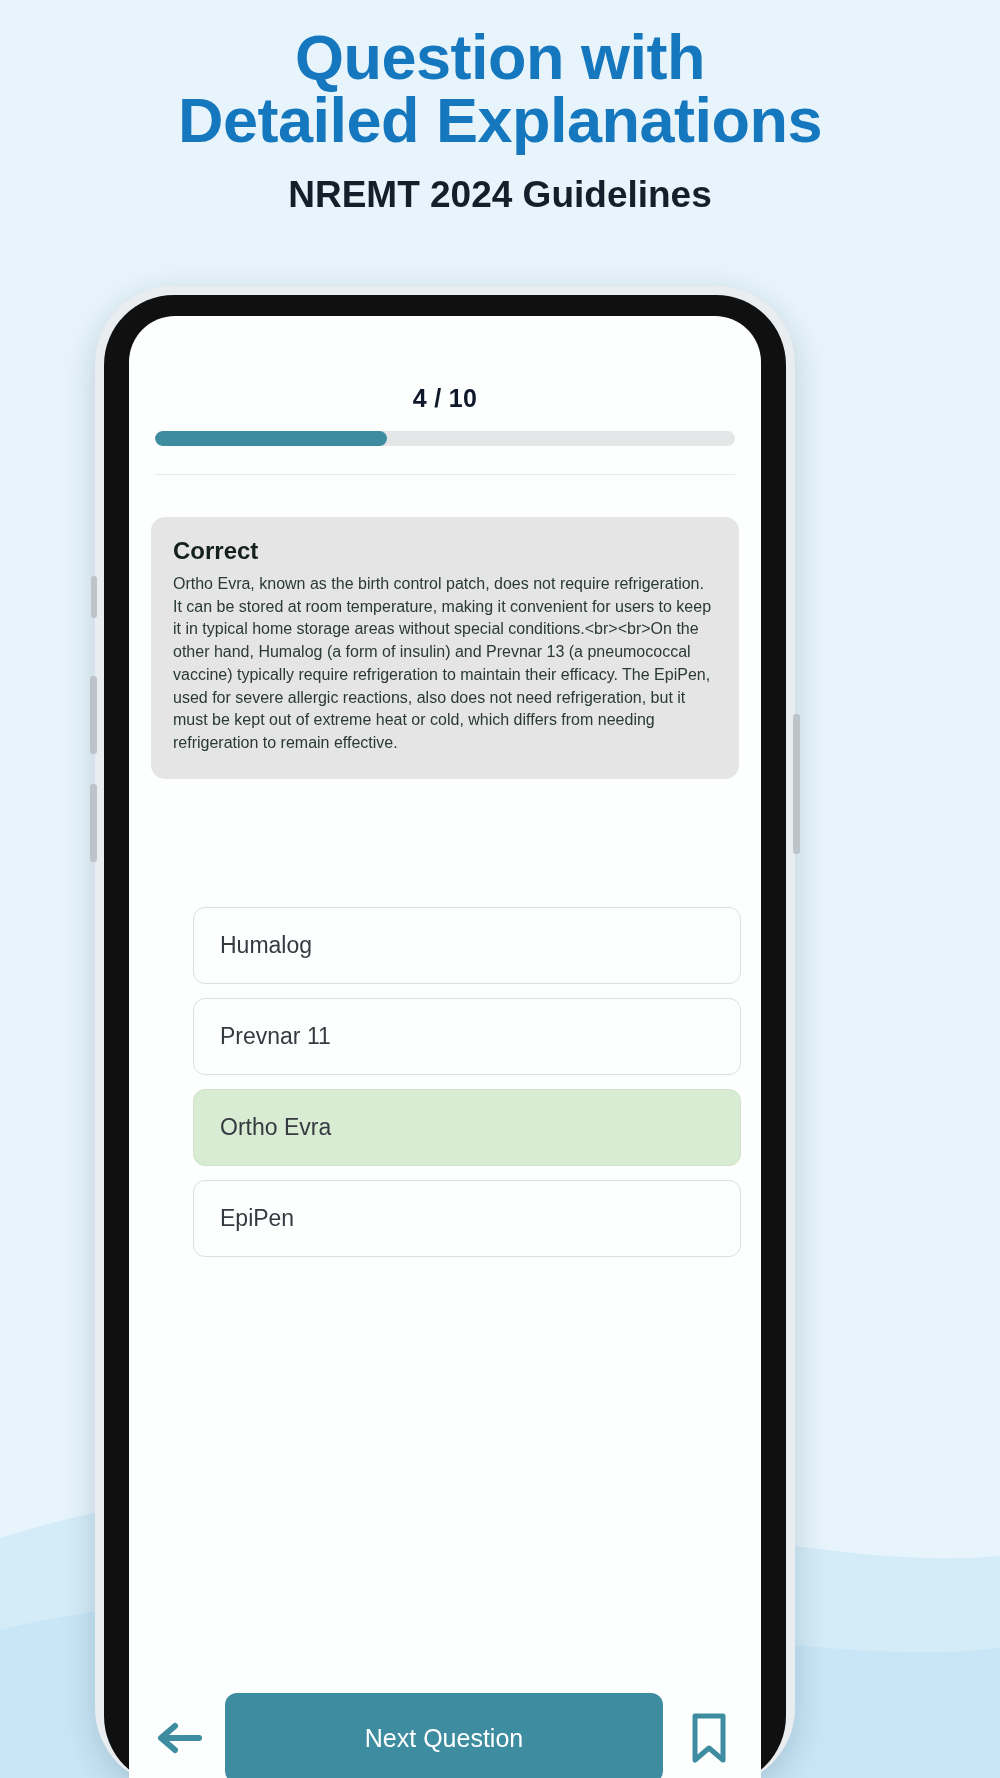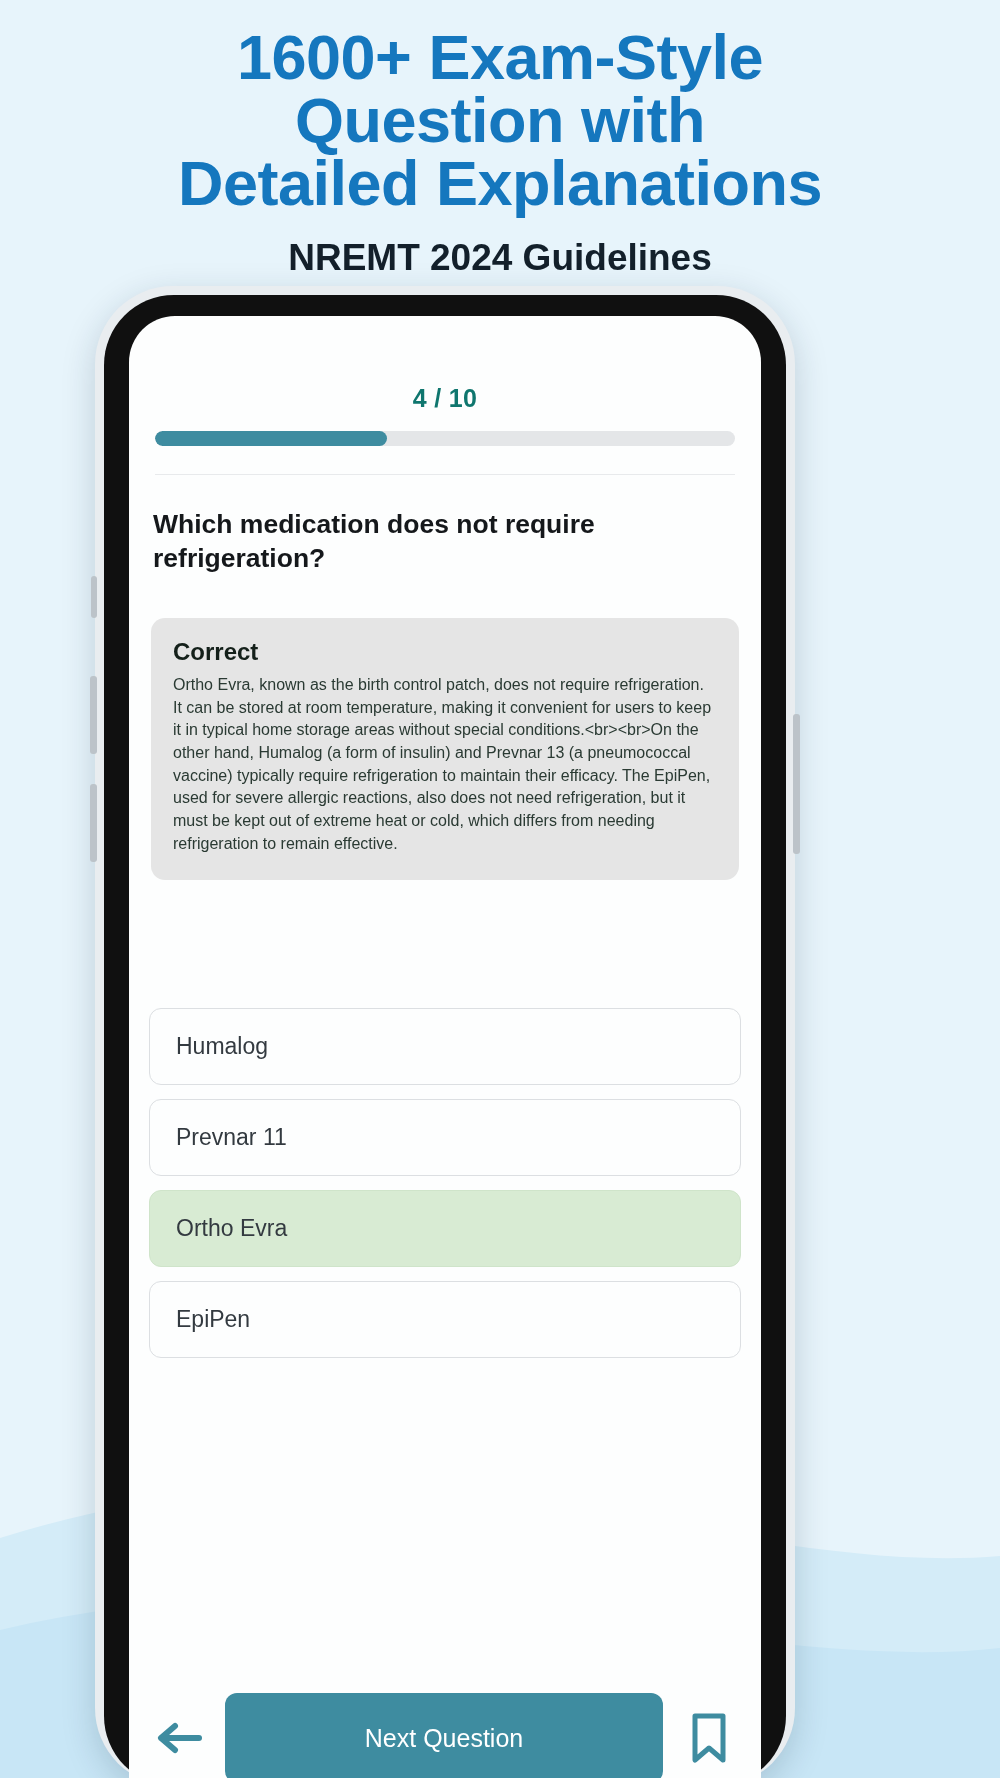--- a/index.html
+++ b/index.html
@@ -224,7 +224,6 @@
 
 <div class="promo">
   <div class="promo-title">
-    <span class="line">1600+ Exam-Style</span>
     <span class="line">Question with</span>
     <span class="line">Detailed Explanations</span>
   </div>

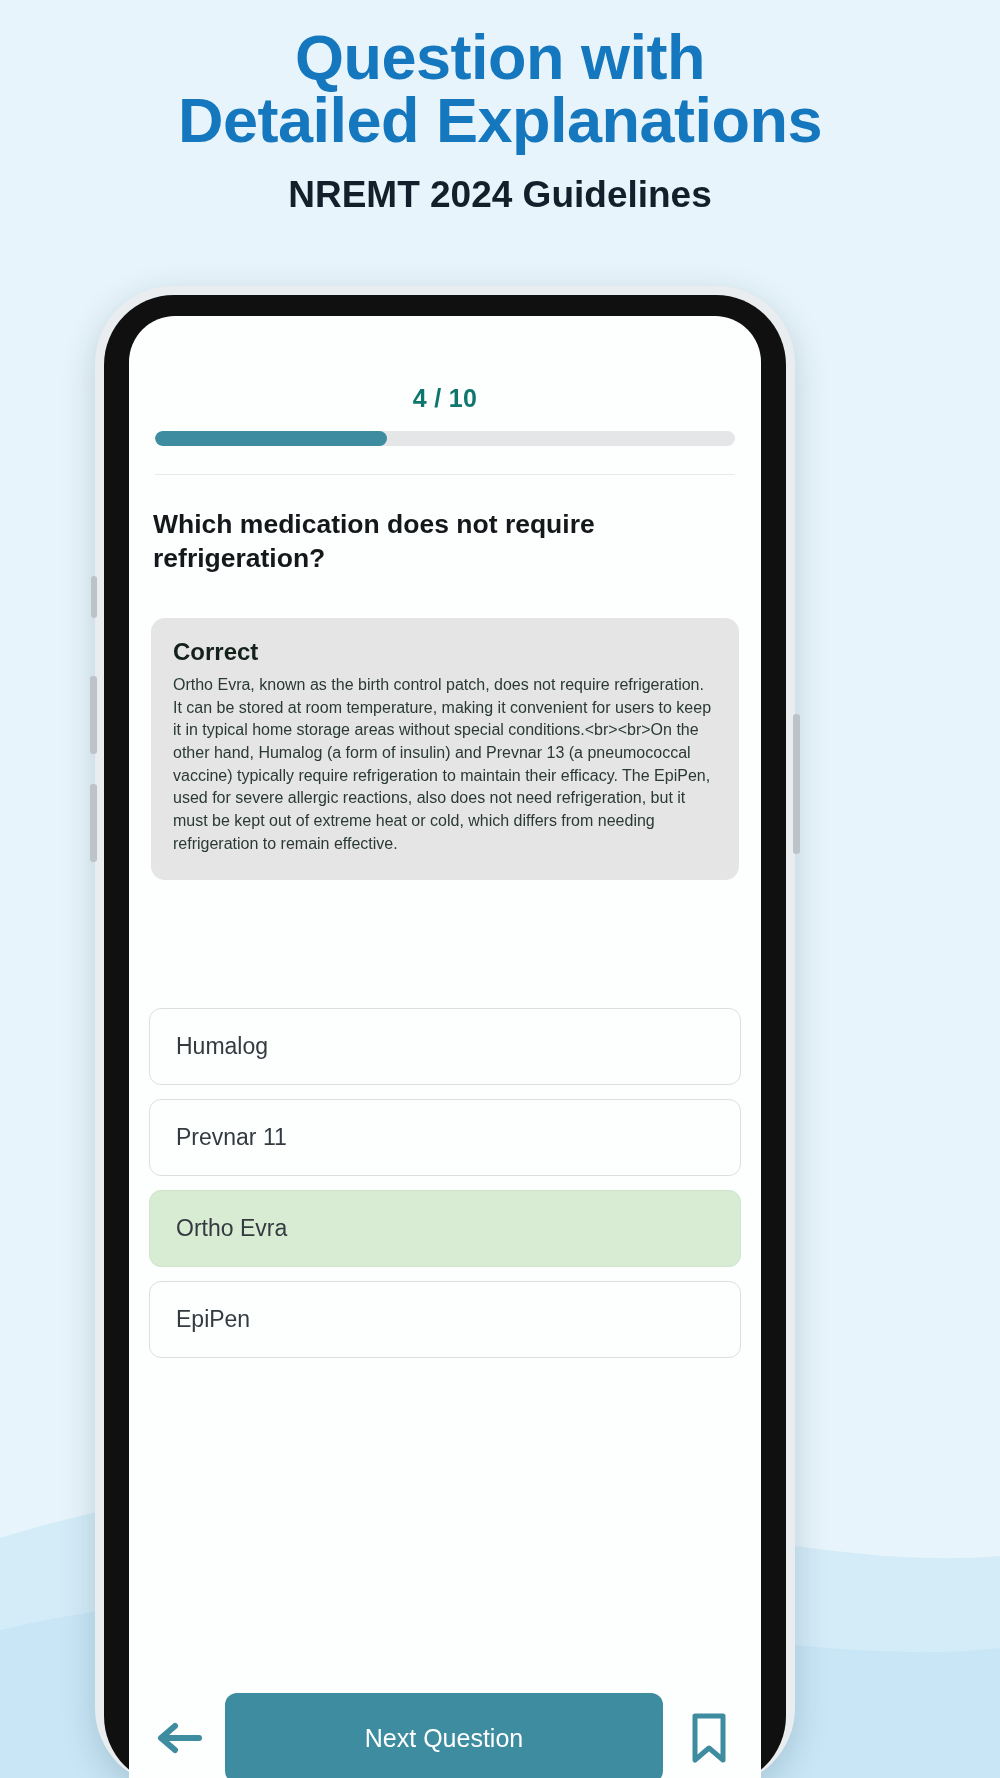--- a/index.html
+++ b/index.html
@@ -107,7 +107,7 @@
     text-align: center;
     font-size: 25px;
     font-weight: bold;
-    color: #0f766e;
+    color: #0f172a;
     letter-spacing: 0.3px;
   }
   .progress-track {

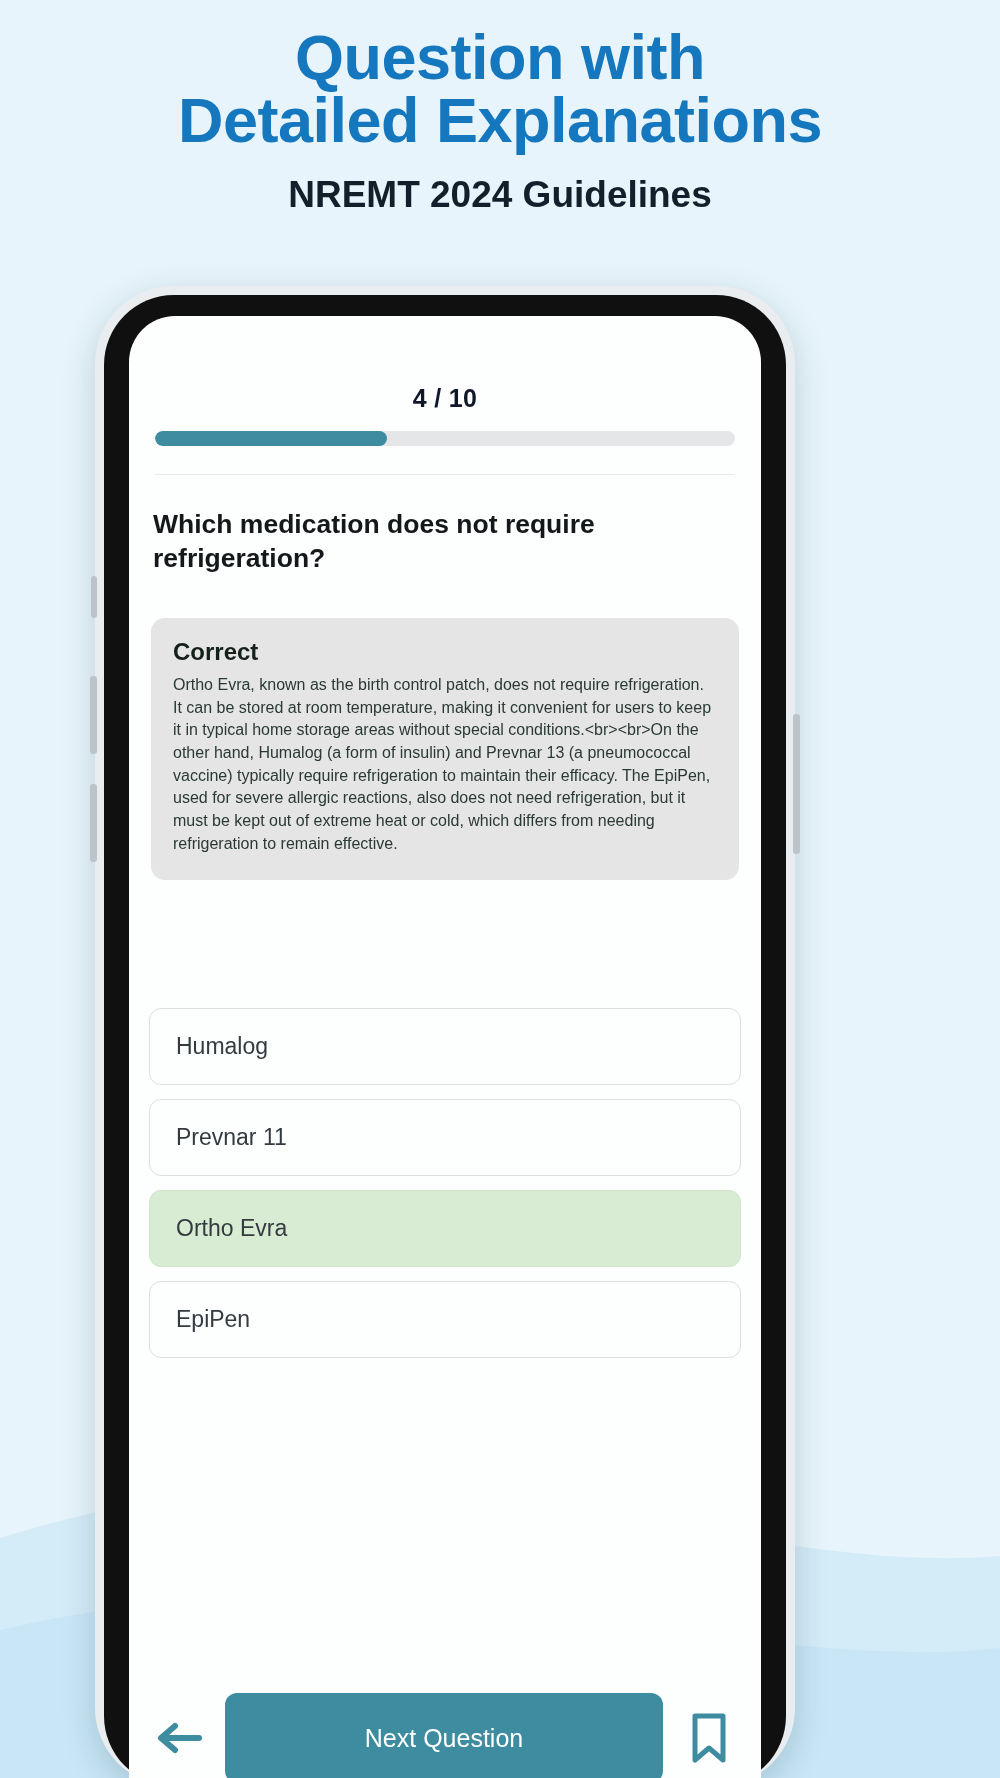--- a/index.html
+++ b/index.html
@@ -249,7 +249,6 @@
       <div class="divider"></div>
     </div>
 
-    <div class="question-text">Which medication does not require refrigeration?</div>
 
     <div class="explain-card">
       <div class="explain-title">Correct</div>

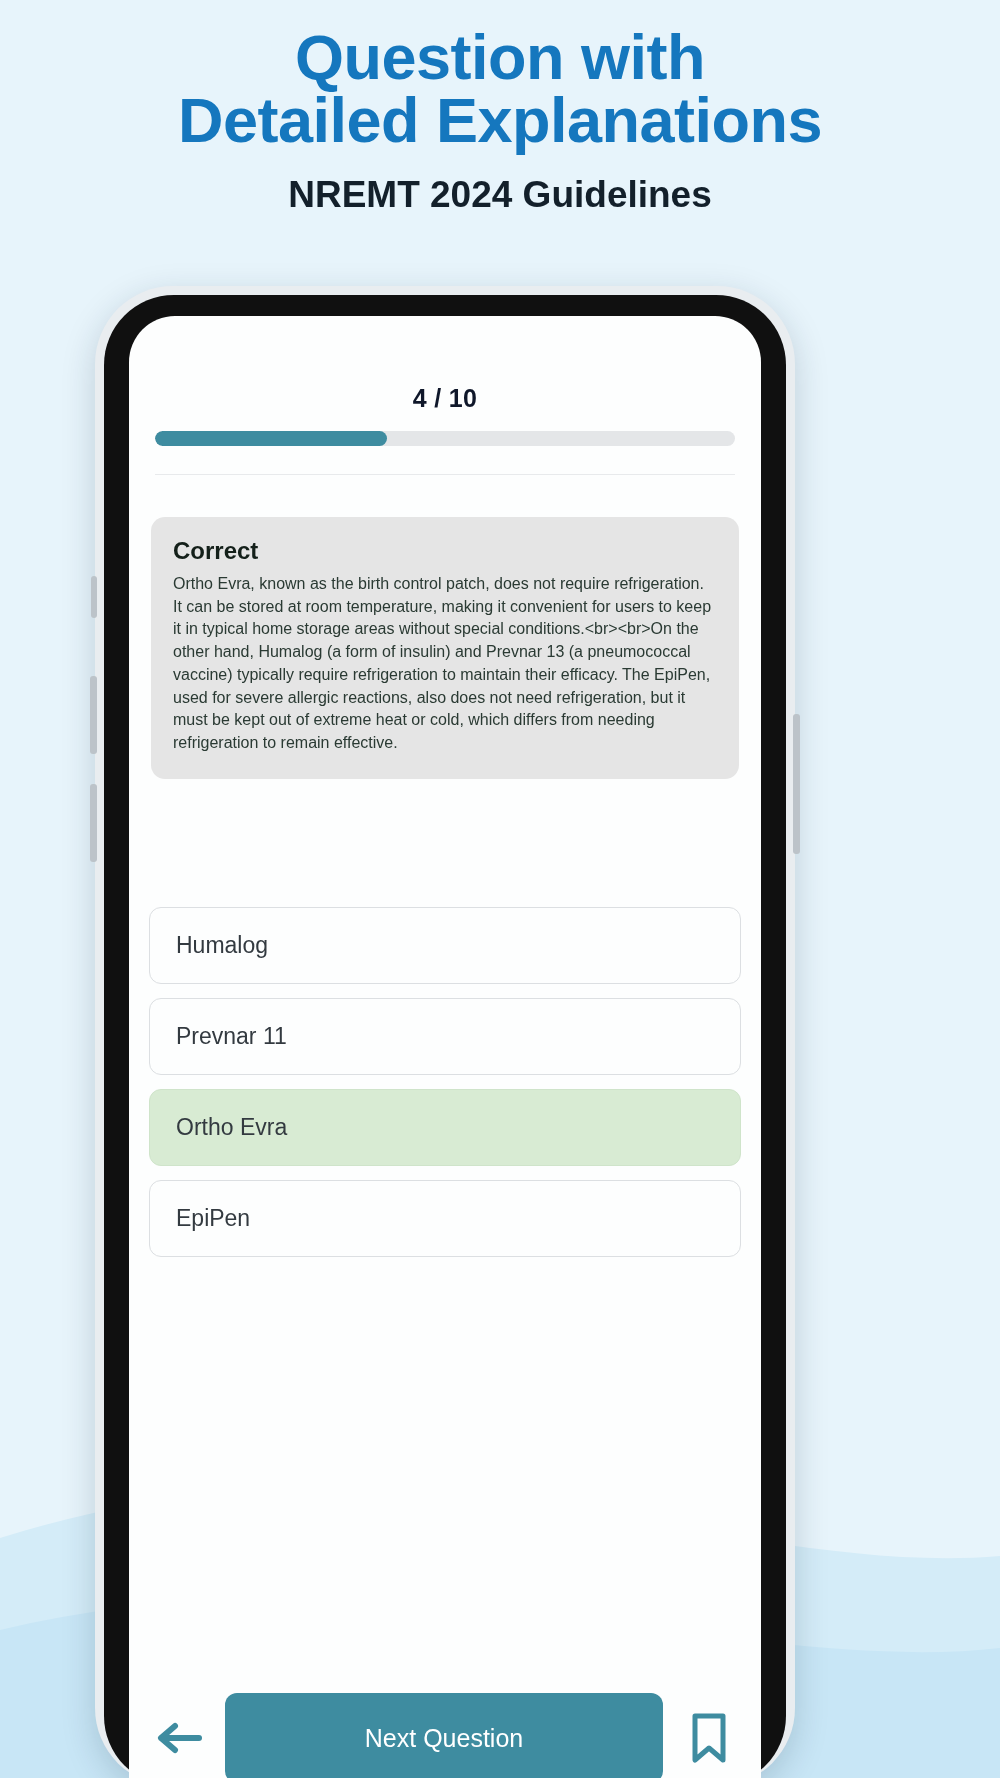--- a/index.html
+++ b/index.html
@@ -166,6 +166,7 @@
     font-size: 23px;
     color: #333a40;
     margin-bottom: 14px;
+    margin-left: 44px;
   }
   .answer-option.selected {
     background: #d8ebd3;

